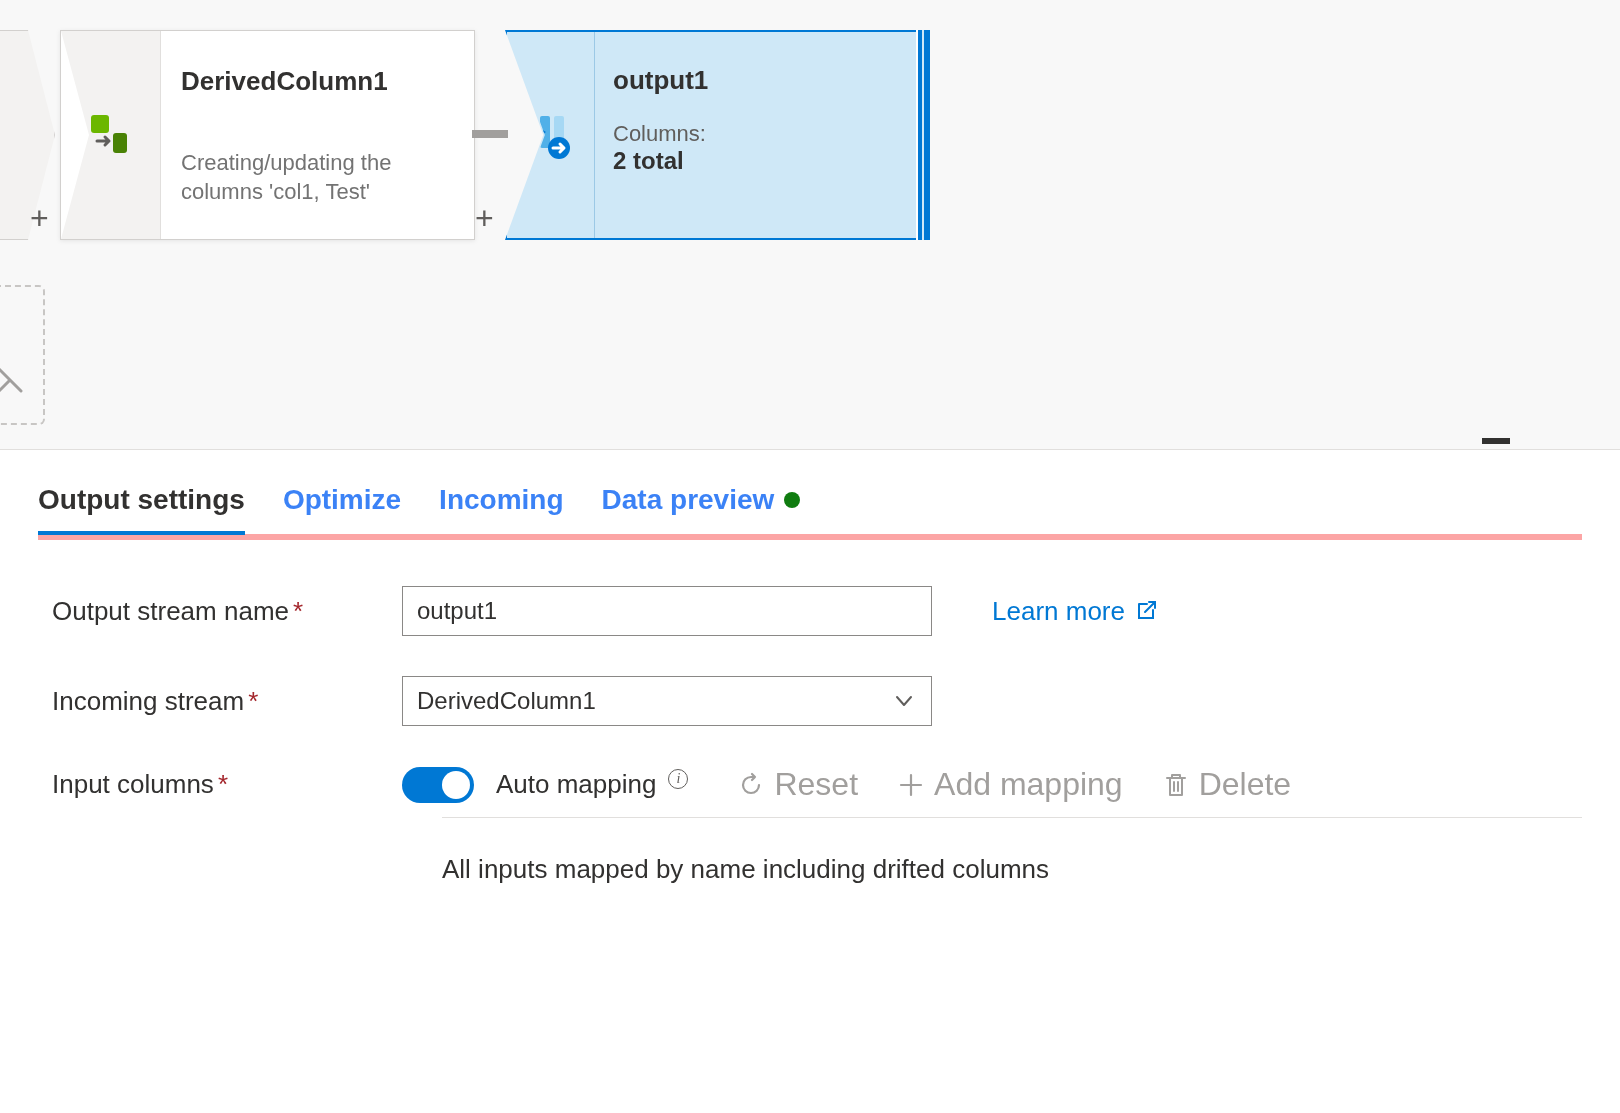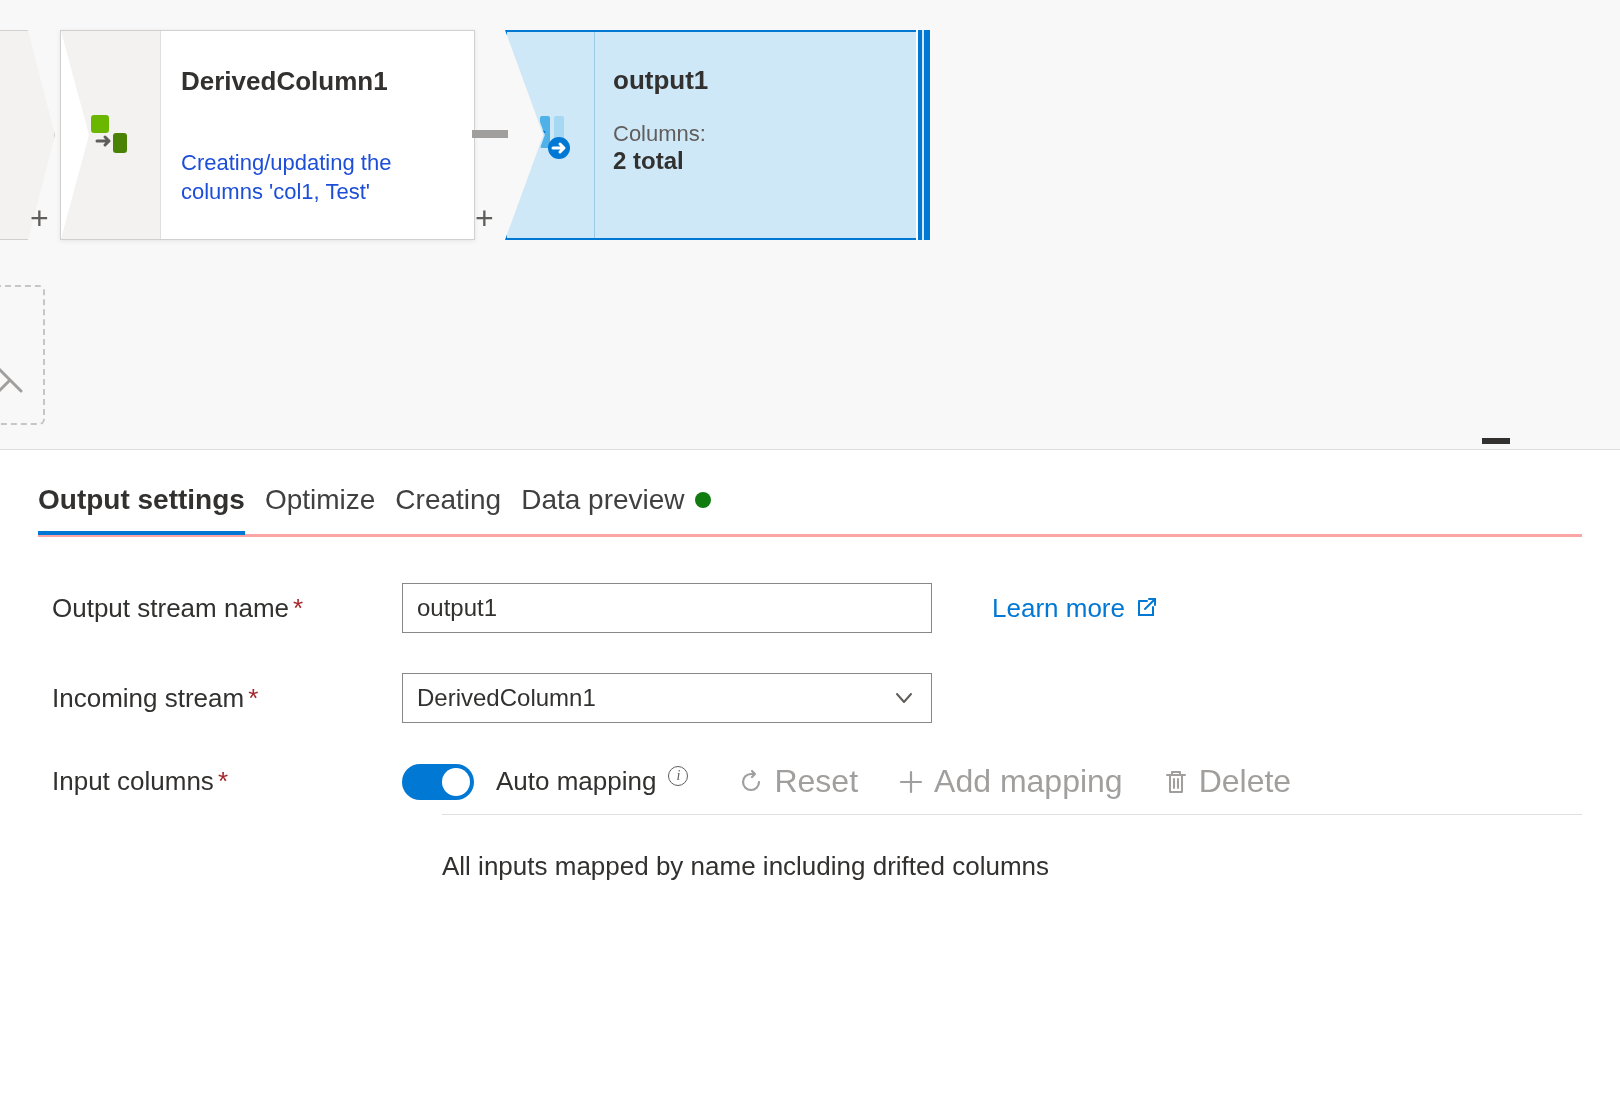--- a/index.html
+++ b/index.html
@@ -29,7 +29,7 @@
   }
   .node1-body { position:absolute; left:120px; top:35px; right:30px; }
   .node1-title { font-size: 26px; font-weight: 600; color:#323130; }
-  .node1-desc { margin-top: 52px; font-size: 22px; color:#1d4ed8; line-height:1.3; }
+  .node1-desc { margin-top: 52px; font-size: 22px; color:#737373; line-height:1.3; }
 
   
   .pre-chevron {

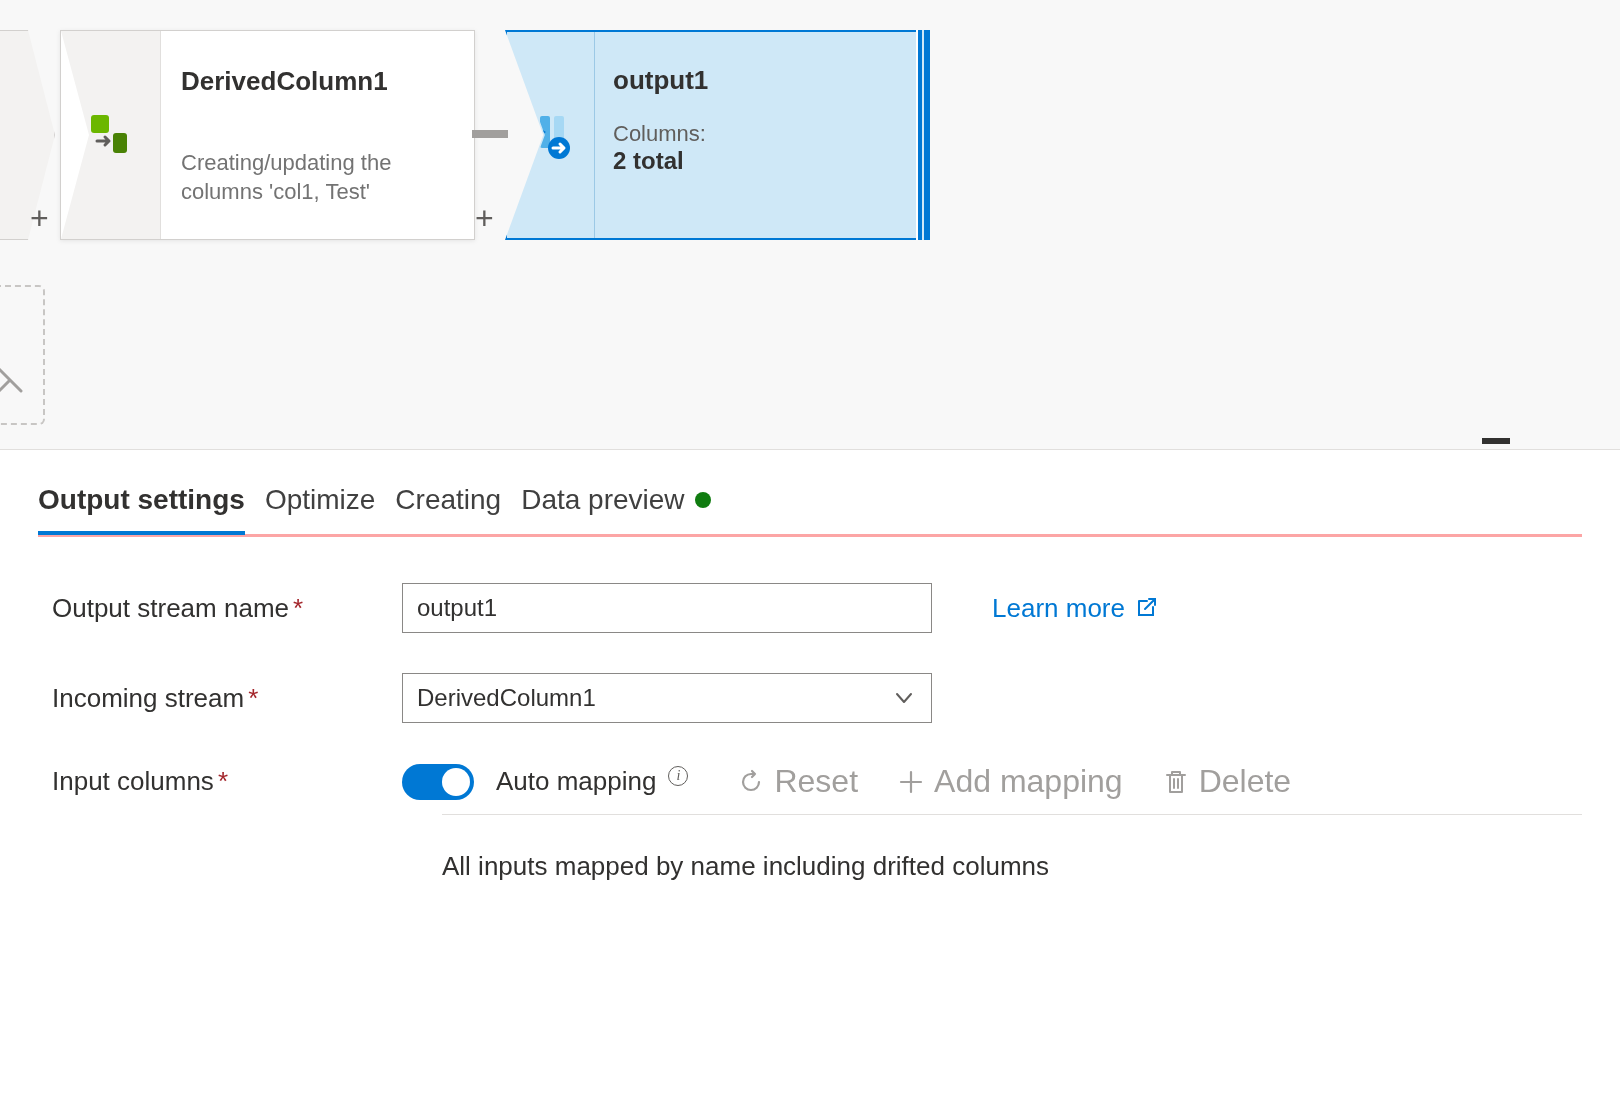--- a/index.html
+++ b/index.html
@@ -88,7 +88,7 @@
 
   
   .panel { padding: 28px 38px 0 38px; }
-  .tabs { display:flex; gap:20px; border-bottom:3px solid #fca5a5; }
+  .tabs { display:flex; gap:38px; border-bottom:6px solid #fca5a5; }
   .tab { font-size:28px; color:#404040; padding:6px 0 18px 0; cursor:pointer; position:relative; display:flex; align-items:center; gap:10px; }
   .tab.active { color:#323130; font-weight:600; }
   .tab.active::after { content:""; position:absolute; left:0; right:0; bottom:-1px; height:4px; background:#0078d4; }

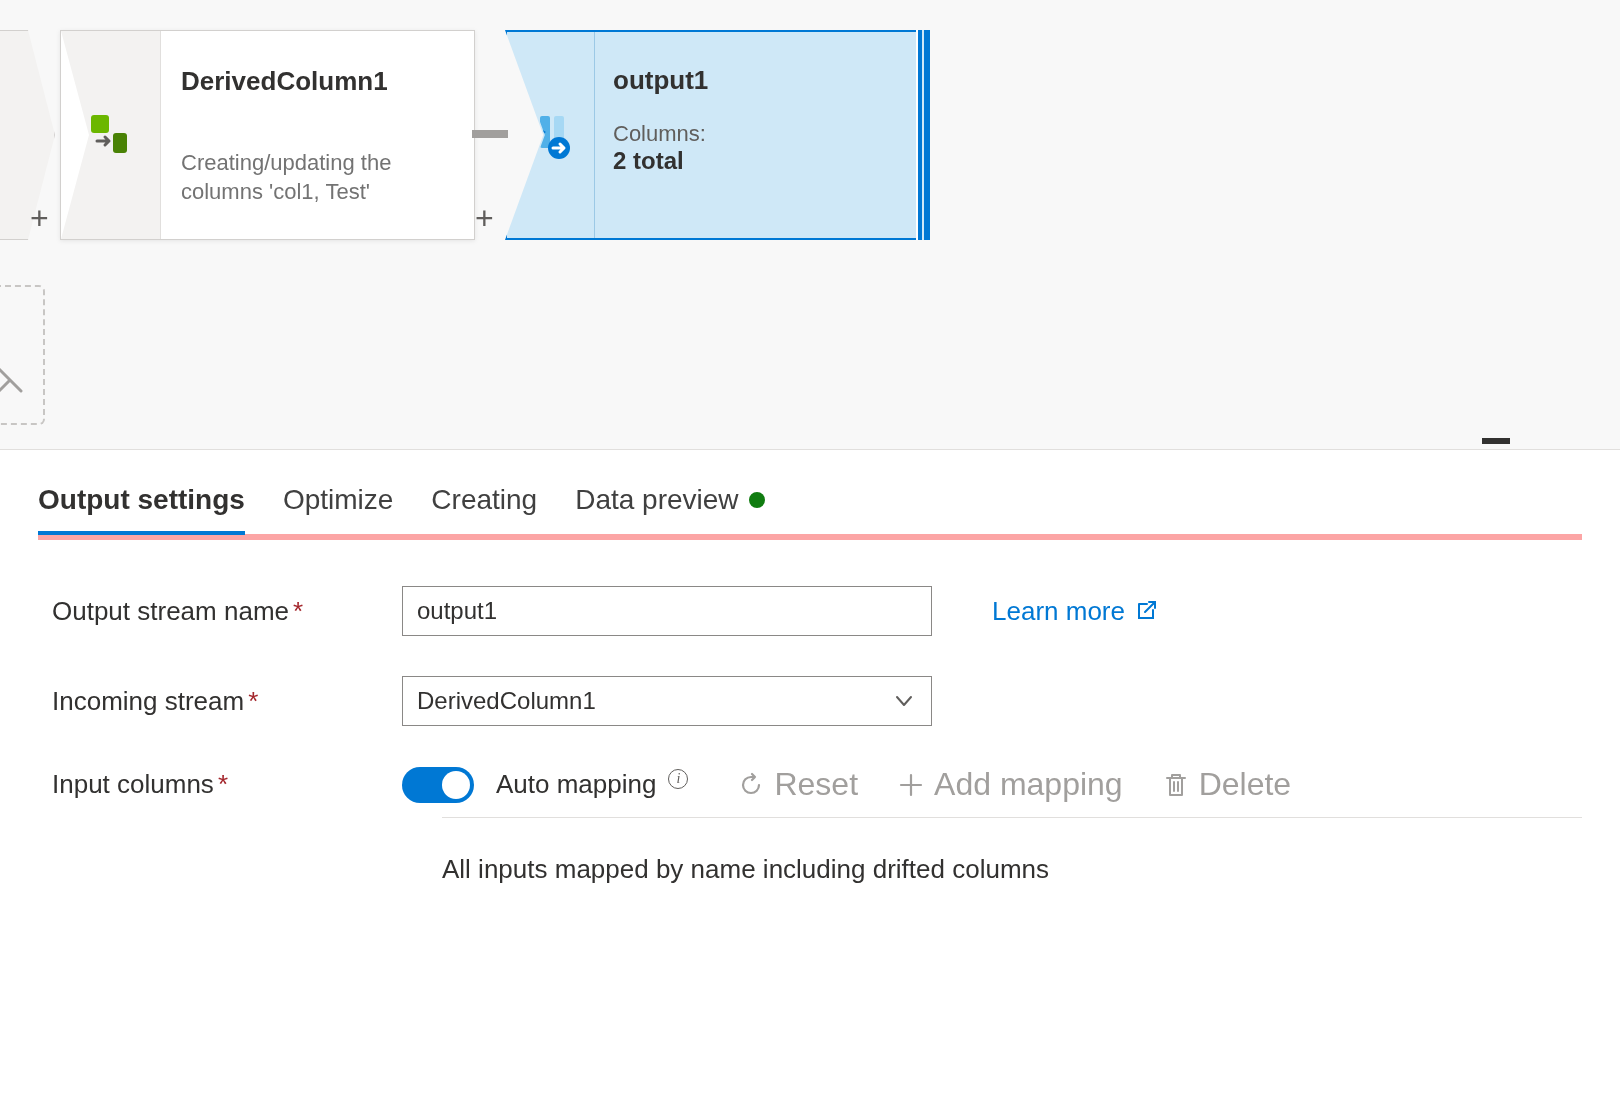--- a/index.html
+++ b/index.html
@@ -89,7 +89,7 @@
   
   .panel { padding: 28px 38px 0 38px; }
   .tabs { display:flex; gap:38px; border-bottom:6px solid #fca5a5; }
-  .tab { font-size:28px; color:#404040; padding:6px 0 18px 0; cursor:pointer; position:relative; display:flex; align-items:center; gap:10px; }
+  .tab { font-size:28px; color:#3b82f6; padding:6px 0 18px 0; cursor:pointer; position:relative; display:flex; align-items:center; gap:10px;font-weight:bold; }
   .tab.active { color:#323130; font-weight:600; }
   .tab.active::after { content:""; position:absolute; left:0; right:0; bottom:-1px; height:4px; background:#0078d4; }
   .dot-green { width:16px; height:16px; border-radius:50%; background:#107c10; display:inline-block; }

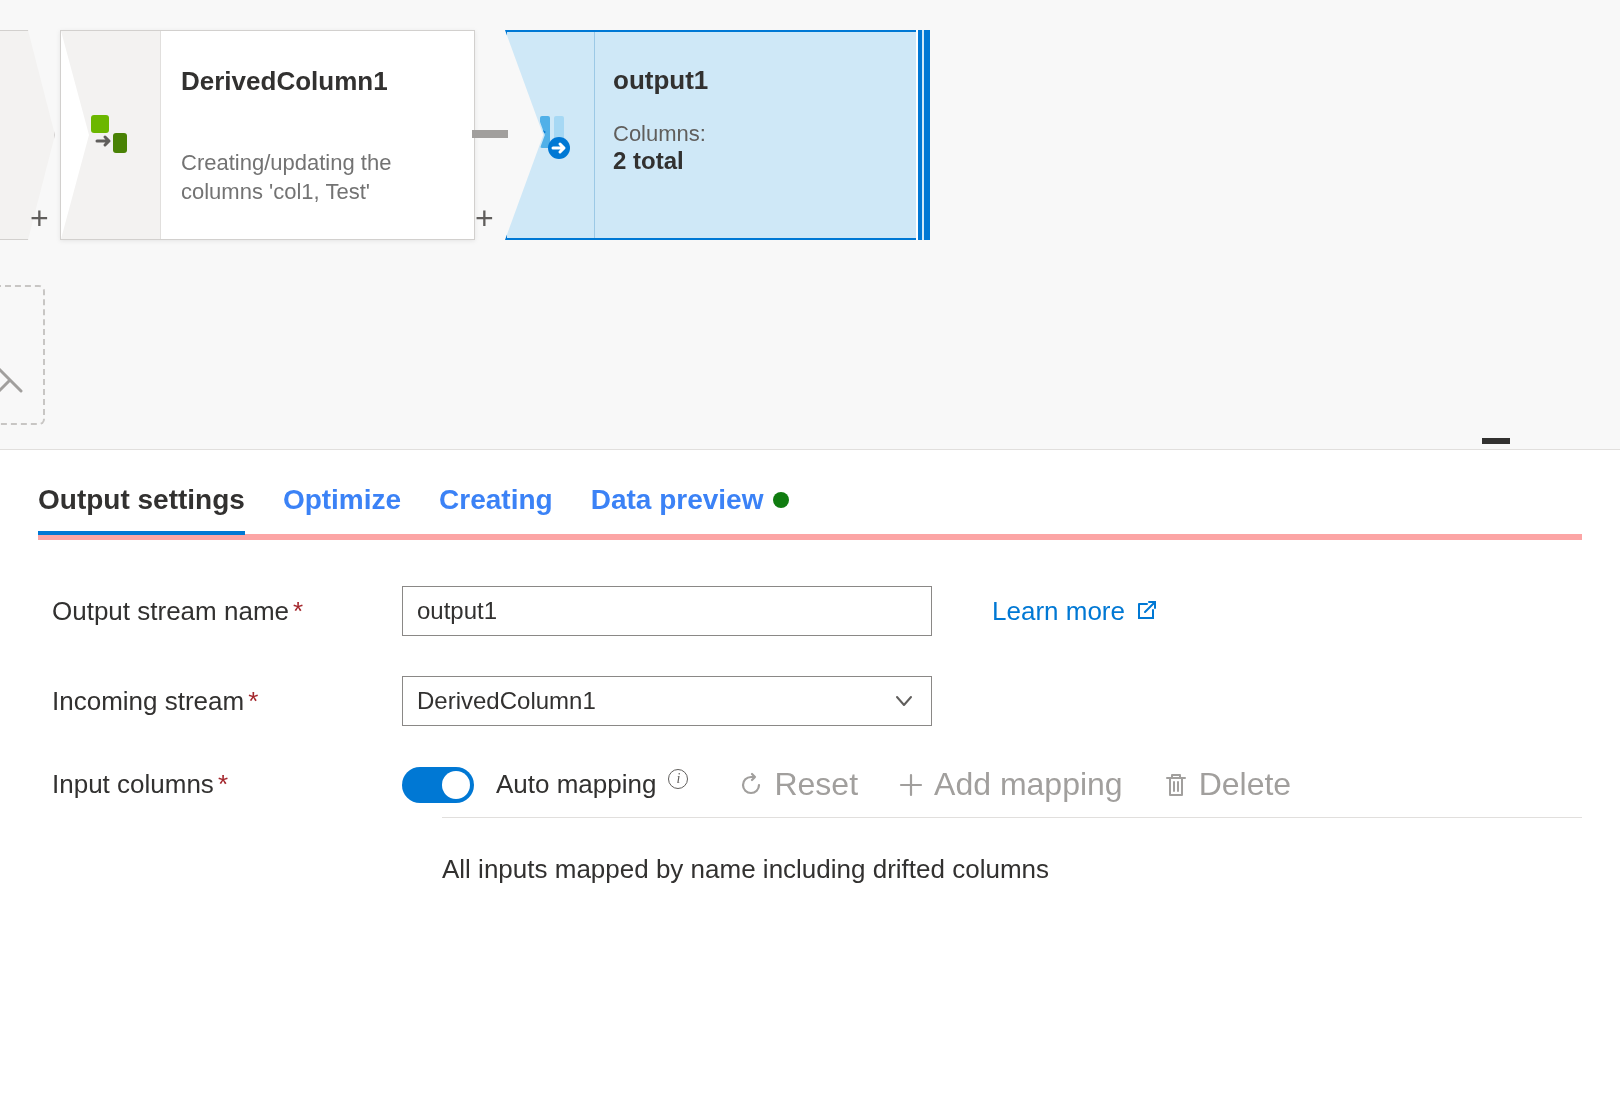--- a/index.html
+++ b/index.html
@@ -183,7 +183,7 @@
   <div class="tabs">
     <div class="tab active">Output settings</div>
     <div class="tab">Optimize</div>
-    <div class="tab">Creating</div>
+    <div class="tab">Incoming</div>
     <div class="tab">
       <span>Data preview</span>
       <span class="dot-green"></span>

